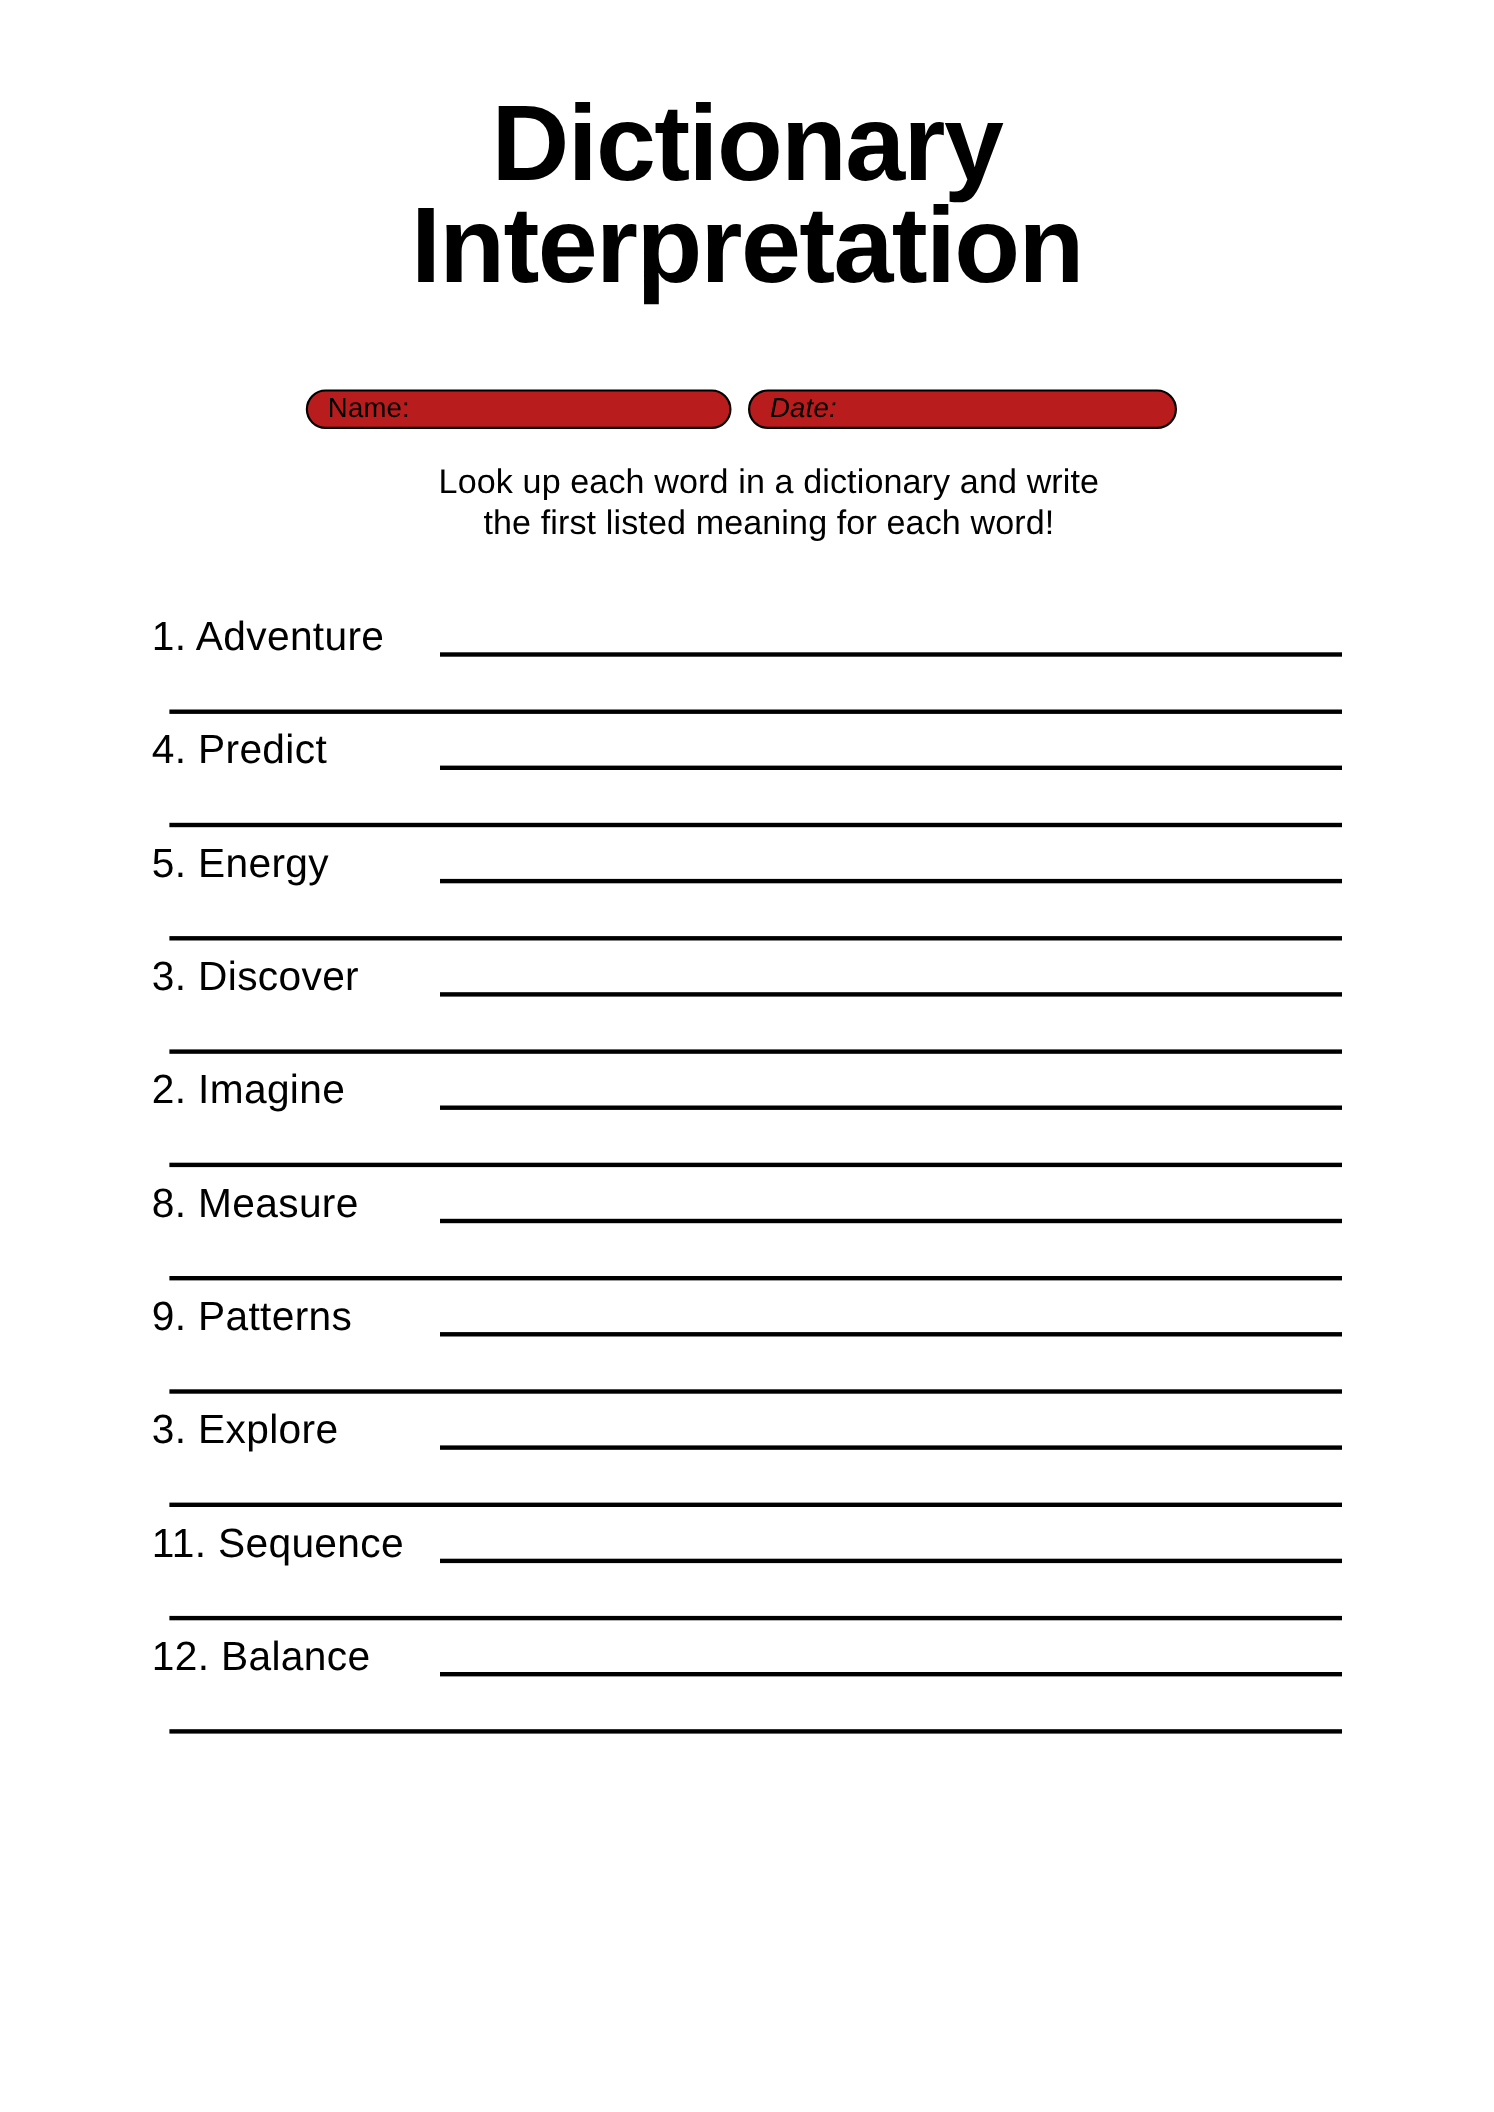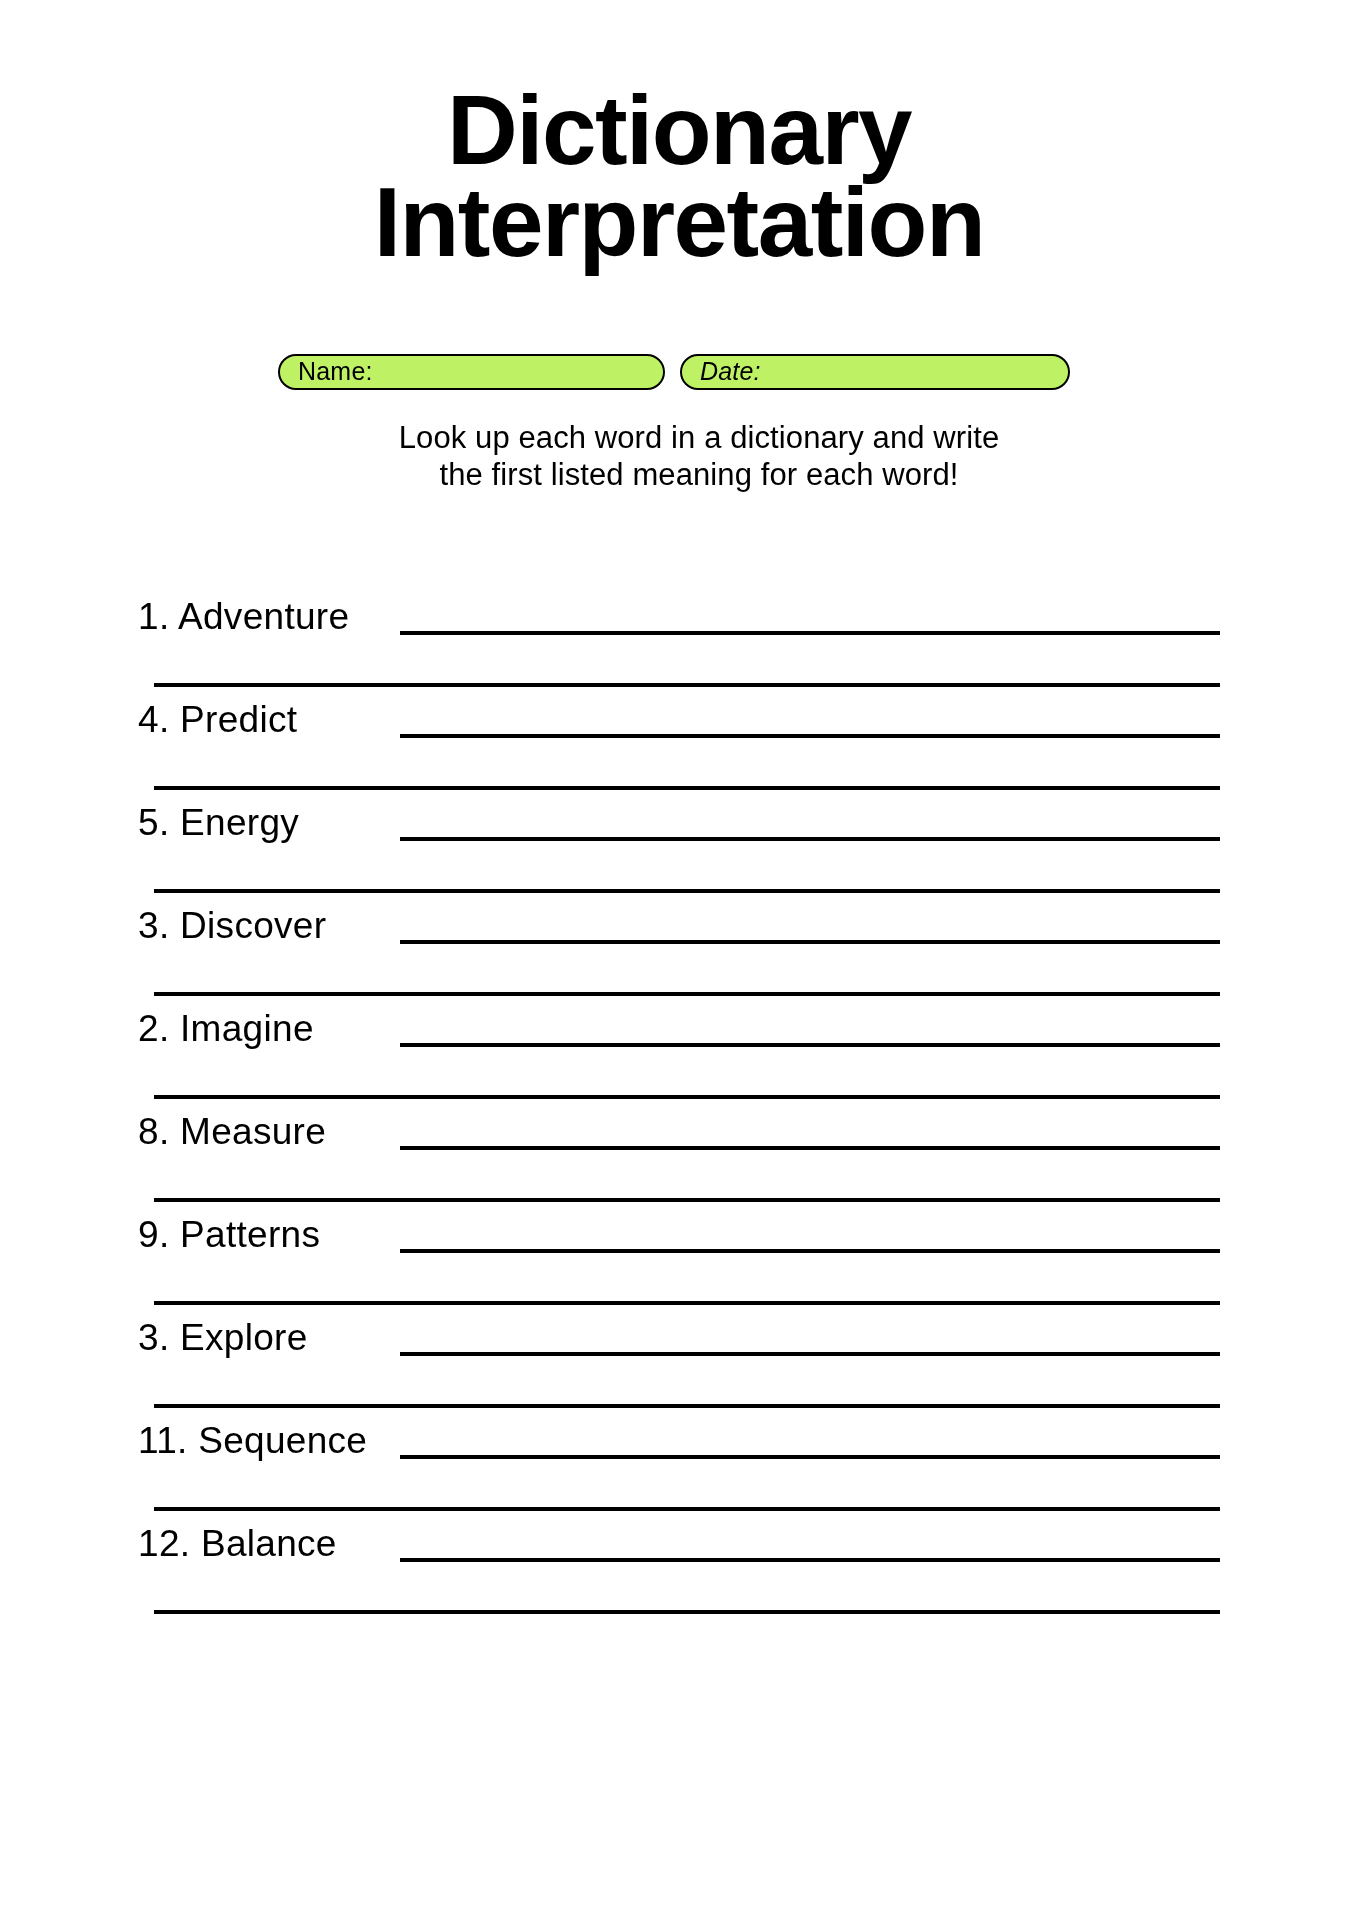--- a/index.html
+++ b/index.html
@@ -59,7 +59,7 @@
     border: 2.5px solid #000000;
     border-radius: 20px;
     box-sizing: border-box;
-    background: #bef264;
+    background: #b91c1c;
   }
   .pill-label {
     position: absolute;

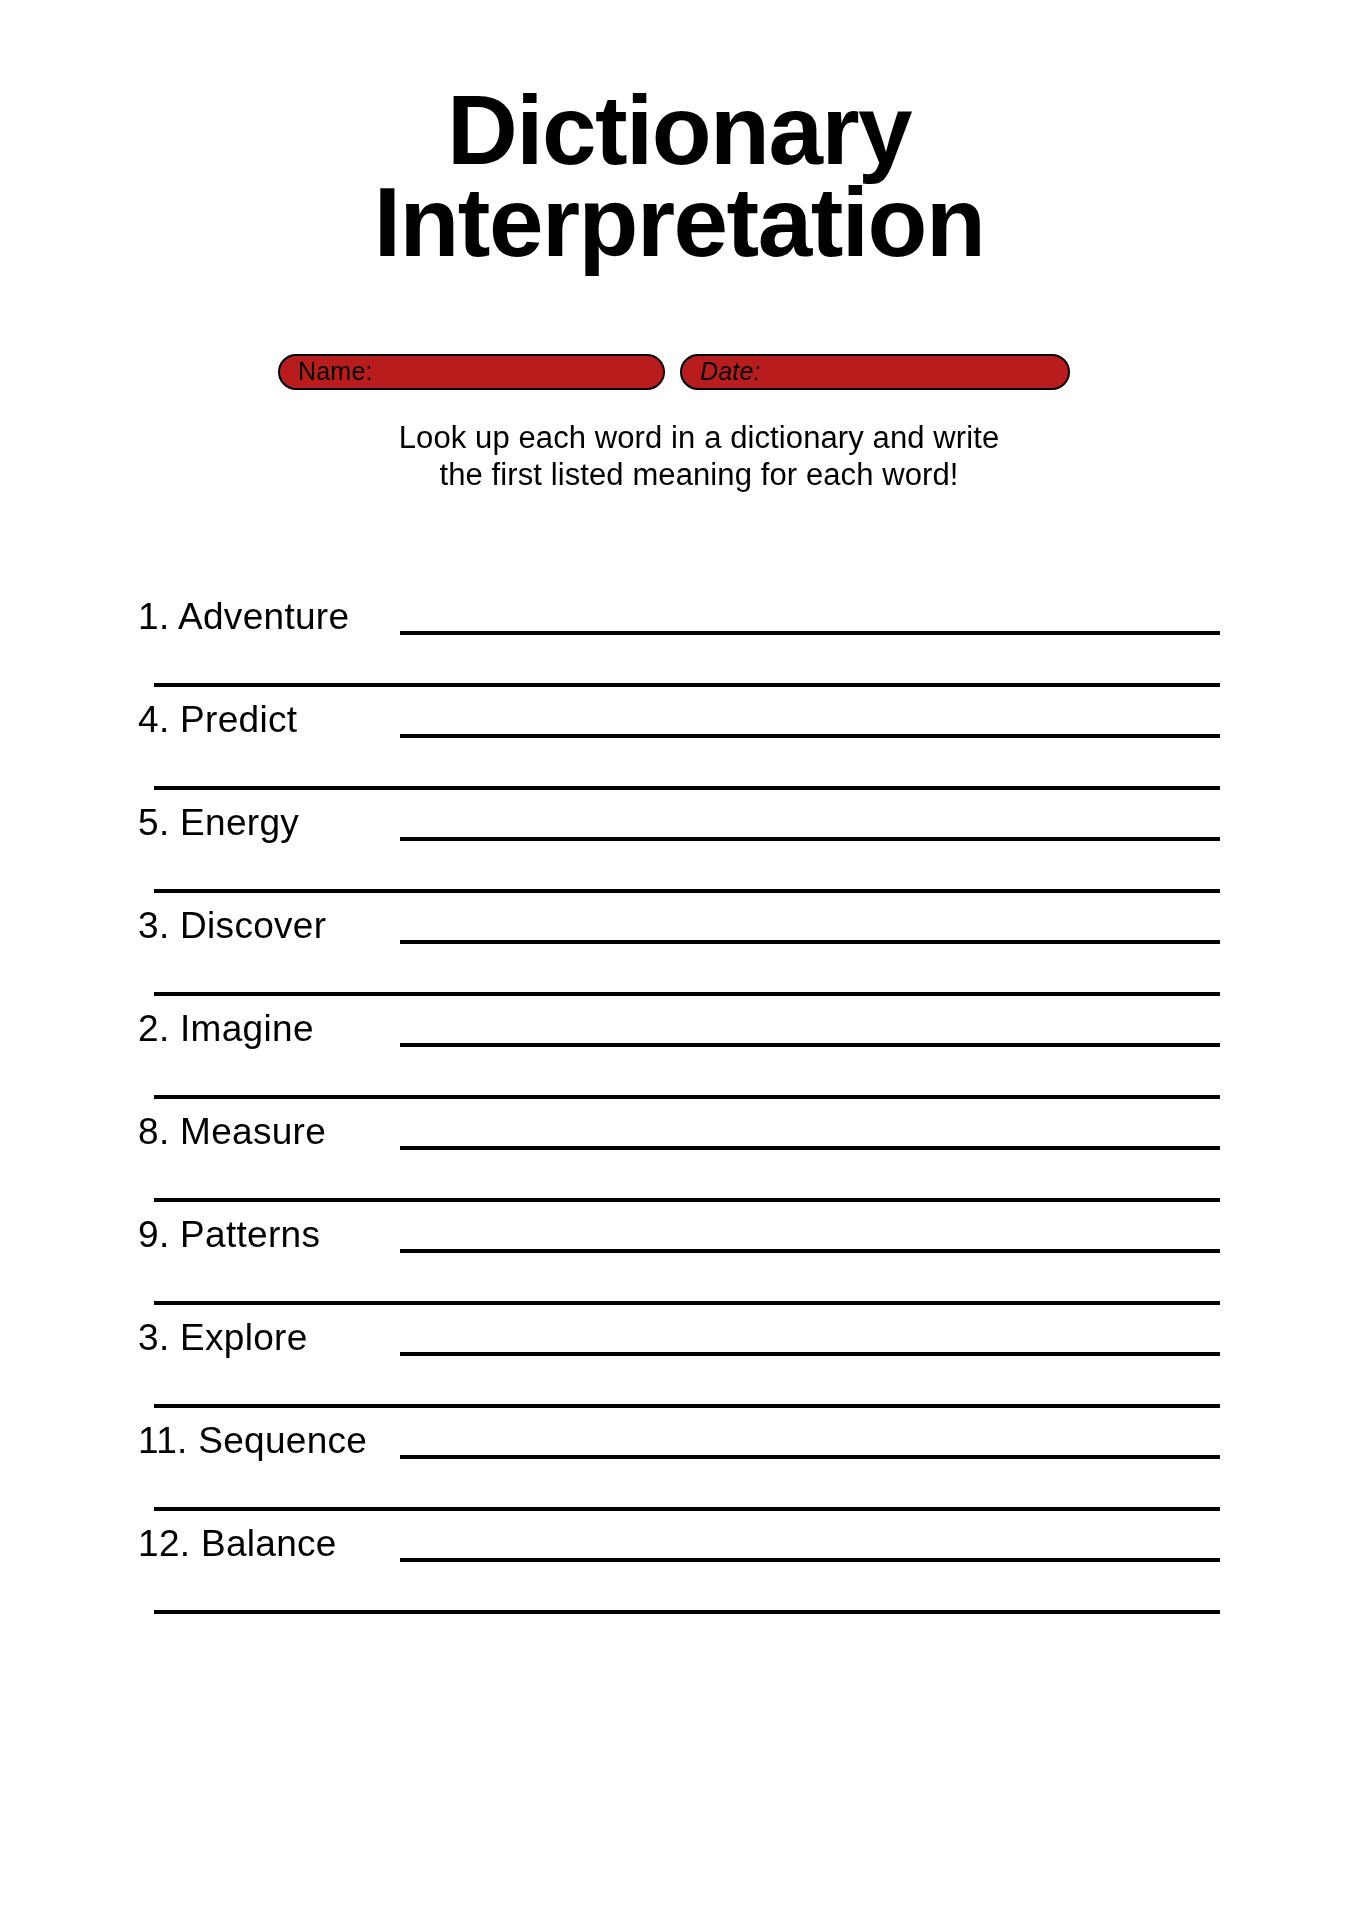--- a/index.html
+++ b/index.html
@@ -97,7 +97,7 @@
   .word-list {
     position: absolute;
     left: 0;
-    top: 580px;
+    top: 542px;
     width: 1358px;
   }
   .word-row {

